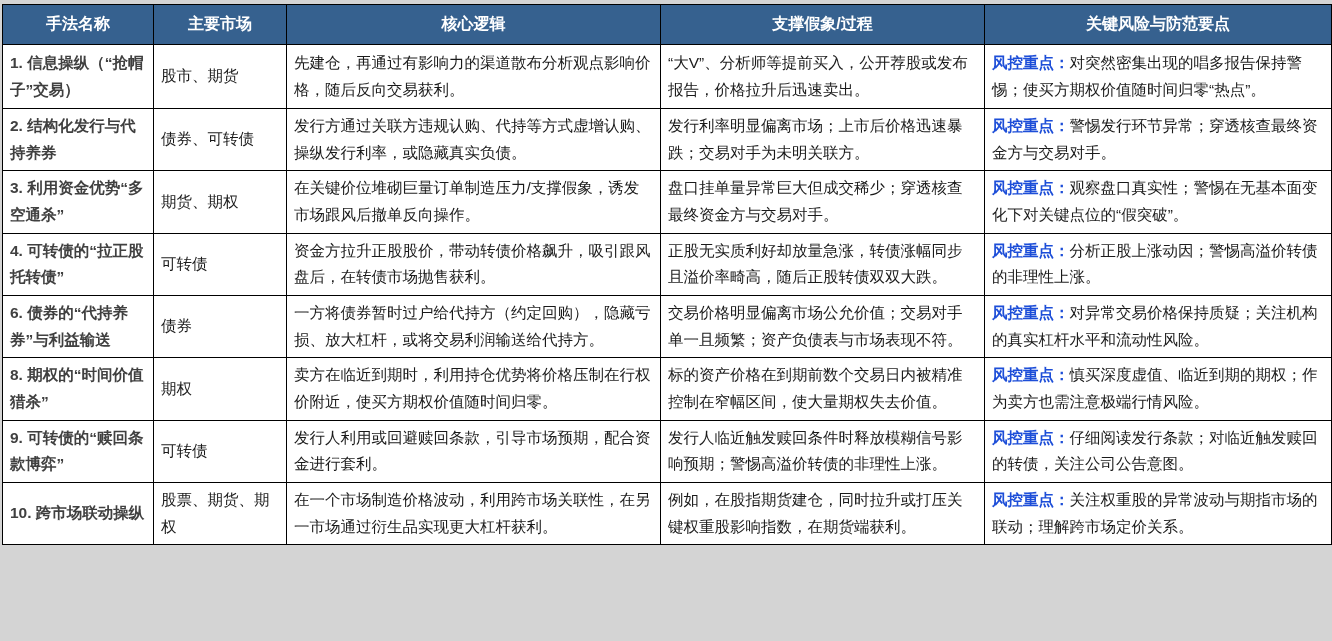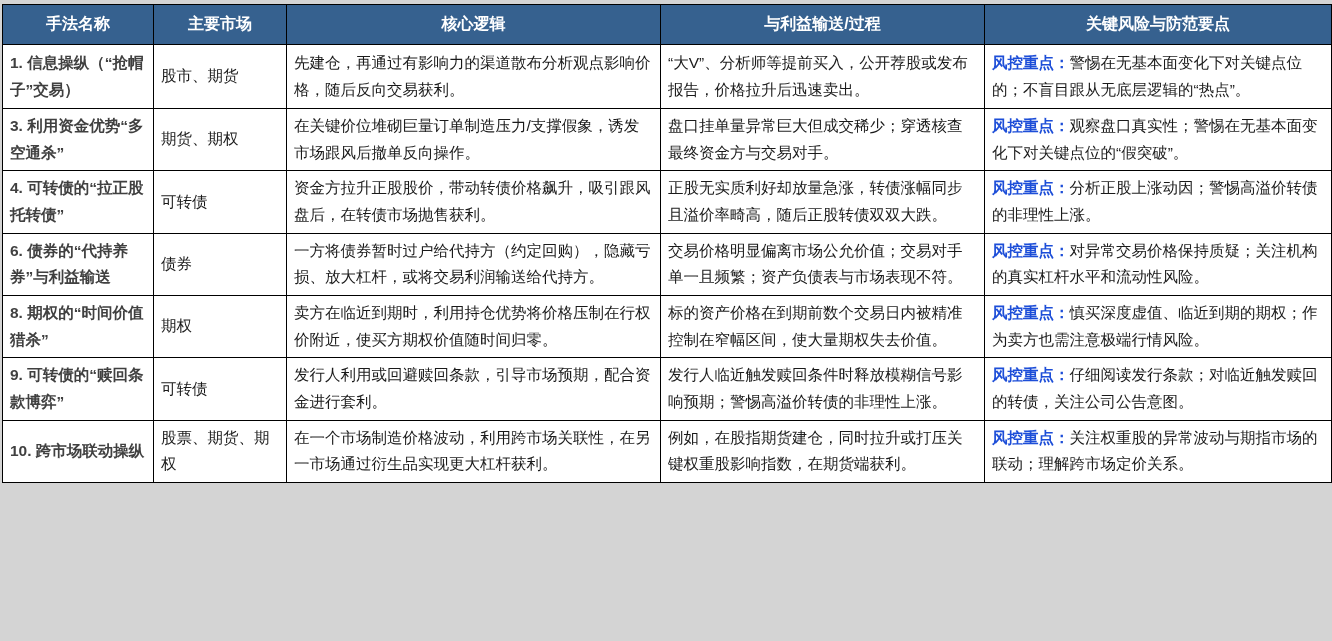--- a/index.html
+++ b/index.html
@@ -72,7 +72,7 @@
         <th>手法名称</th>
         <th>主要市场</th>
         <th>核心逻辑</th>
-        <th>与利益输送/过程</th>
+        <th>支撑假象/过程</th>
         <th>关键风险与防范要点</th>
       </tr>
     </thead>

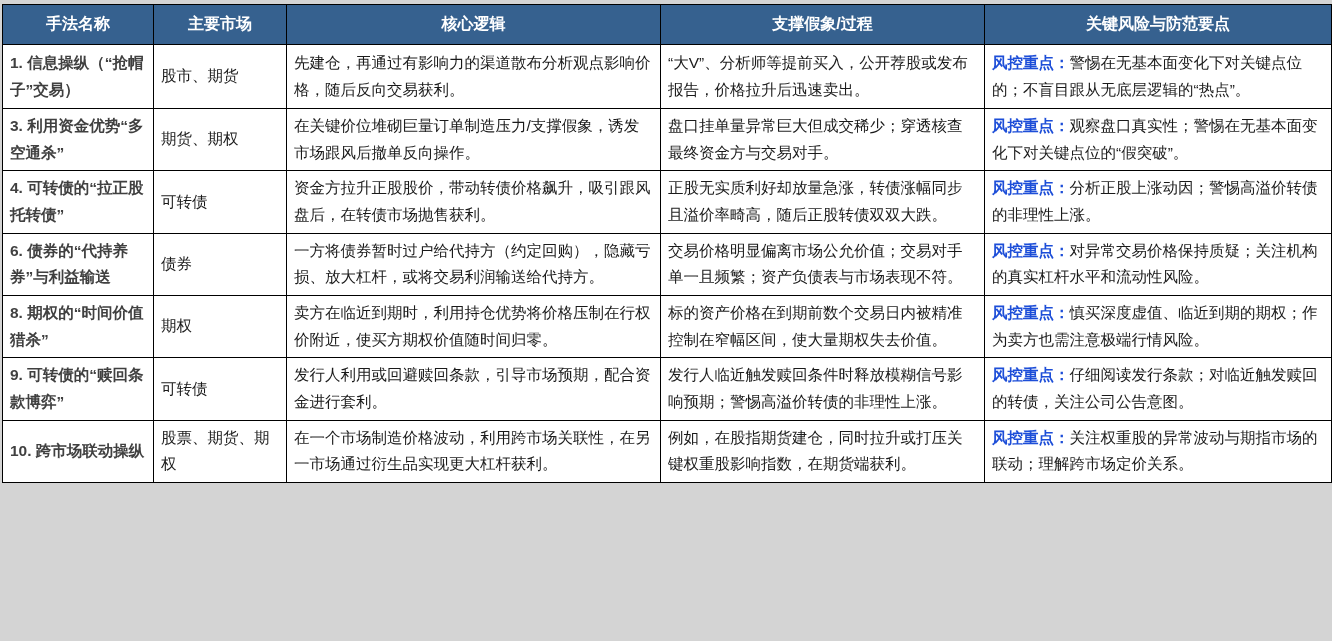--- a/index.html
+++ b/index.html
@@ -82,7 +82,7 @@
           <td>股市、期货</td>
           <td>先建仓，再通过有影响力的渠道散布分析观点影响价格，随后反向交易获利。</td>
           <td>“大V”、分析师等提前买入，公开荐股或发布报告，价格拉升后迅速卖出。</td>
-          <td class="risk"><strong>风控重点：</strong><span>警惕在无基本面变化下对关键点位的；不盲目跟从无底层逻辑的“热点”。</span></td>
+          <td class="risk"><strong>风控重点：</strong><span>对突然密集出现的唱多报告保持警惕；使买方期权价值随时间归零“热点”。</span></td>
         </tr>
         <tr>
           <td class="name">3. 利用资金优势“多空通杀”</td>

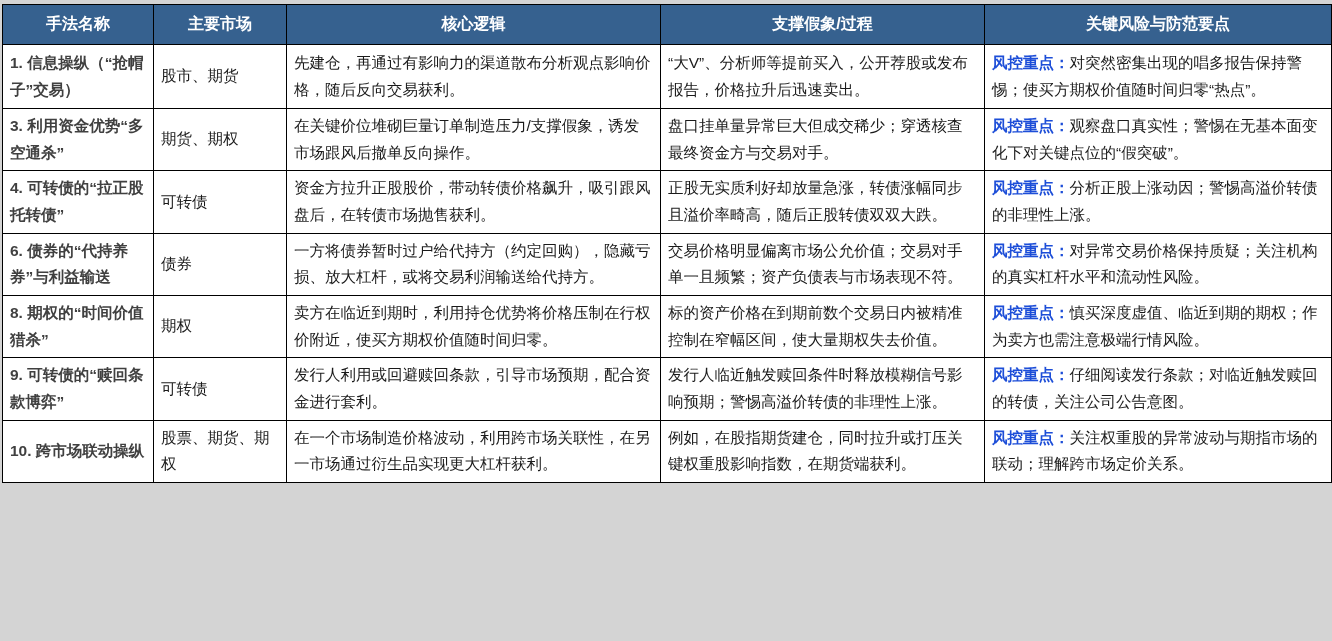--- a/index.html
+++ b/index.html
@@ -85,6 +85,13 @@
           <td class="risk"><strong>风控重点：</strong><span>对突然密集出现的唱多报告保持警惕；使买方期权价值随时间归零“热点”。</span></td>
         </tr>
         <tr>
+          <td class="name">2. 结构化发行与代持养券</td>
+          <td>债券、可转债</td>
+          <td>发行方通过关联方违规认购、代持等方式虚增认购、操纵发行利率，或隐藏真实负债。</td>
+          <td>发行利率明显偏离市场；上市后价格迅速暴跌；交易对手为未明关联方。</td>
+          <td class="risk"><strong>风控重点：</strong><span>警惕发行环节异常；穿透核查最终资金方与交易对手。</span></td>
+        </tr>
+        <tr>
           <td class="name">3. 利用资金优势“多空通杀”</td>
           <td>期货、期权</td>
           <td>在关键价位堆砌巨量订单制造压力/支撑假象，诱发市场跟风后撤单反向操作。</td>

